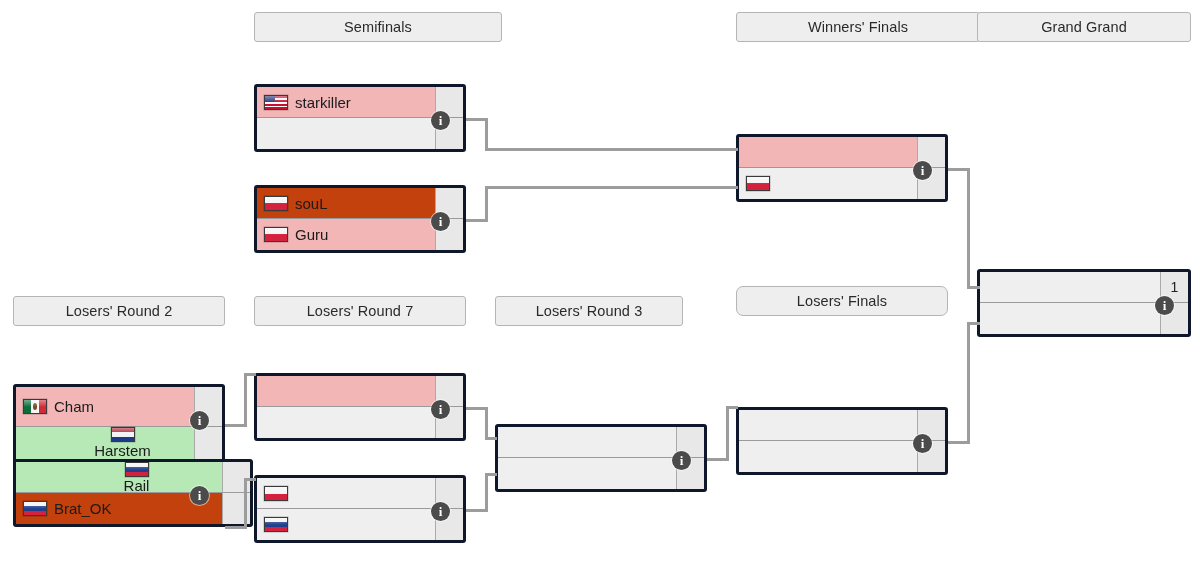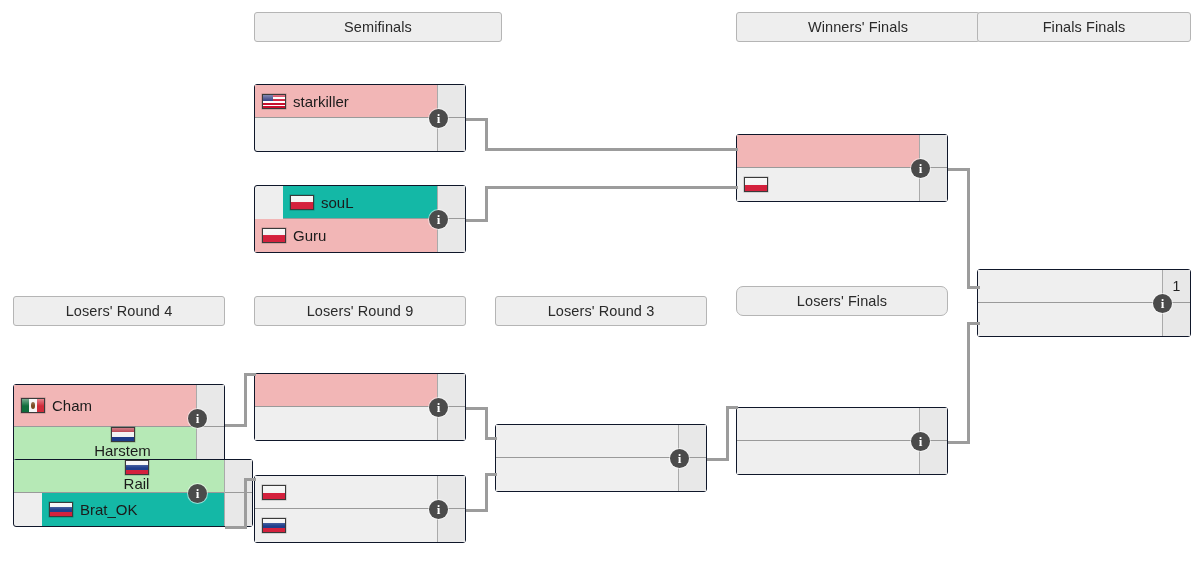--- a/index.html
+++ b/index.html
@@ -150,7 +150,7 @@
 
   <div class="round-header" style="left:736px;top:12px;width:244px;">Winners' Finals</div>
 
-  <div class="round-header" style="left:977px;top:12px;width:214px;">Finals Finals</div>
+  <div class="round-header" style="left:977px;top:12px;width:214px;">Grand Grand</div>
 
   <div class="round-header" style="left:13px;top:296px;width:212px;">Losers' Round 4</div>
 

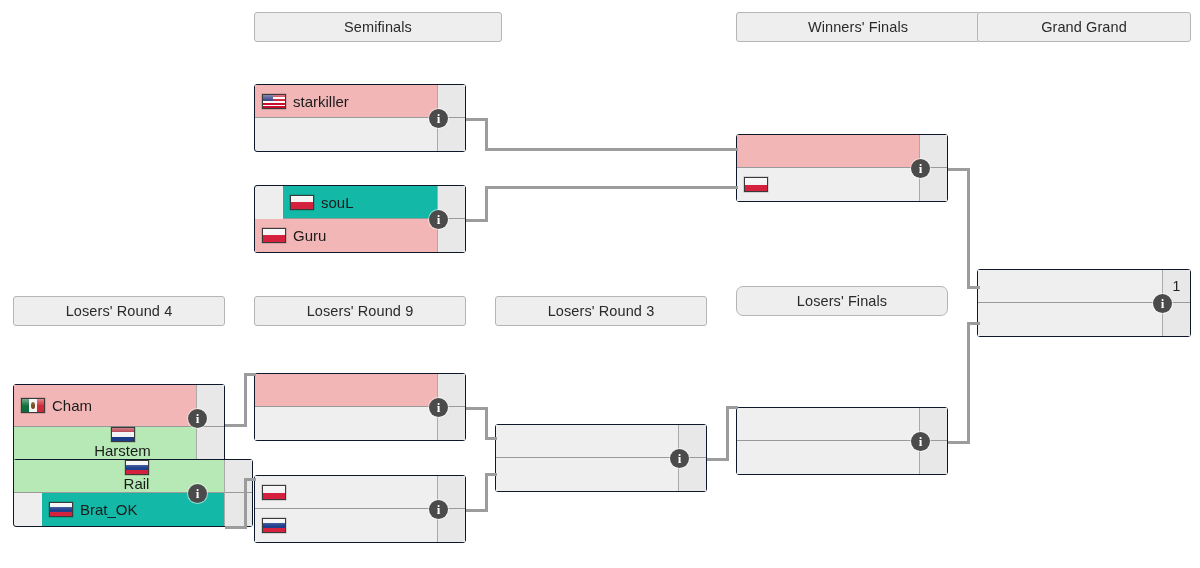--- a/index.html
+++ b/index.html
@@ -31,7 +31,7 @@
   .match{
     position:absolute;
     box-sizing:border-box;
-    border:1px solid #0f172a;
+    border:3px solid #0f172a;
     border-radius:3px;
     background:#eeeeee;
     overflow:visible;

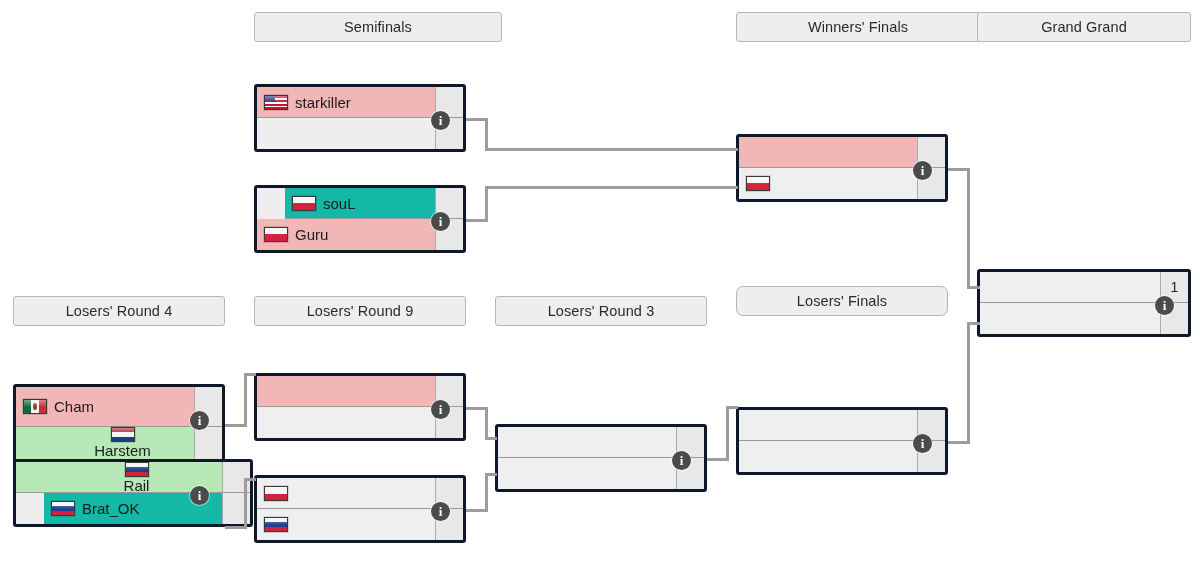--- a/index.html
+++ b/index.html
@@ -46,7 +46,7 @@
   .slot.top{border-bottom:1px solid #9a9a9a;}
   .slot.win  {background:#b6e9b6;flex-direction:column;}
   .slot.lose {background:#f2b6b6;}
-  .slot.pend {background:#14b8a6;margin-left:28px;}
+  .slot.pend {background:#c2410c;}
   .slot.empty{background:#efefef;}
 
   .flag{

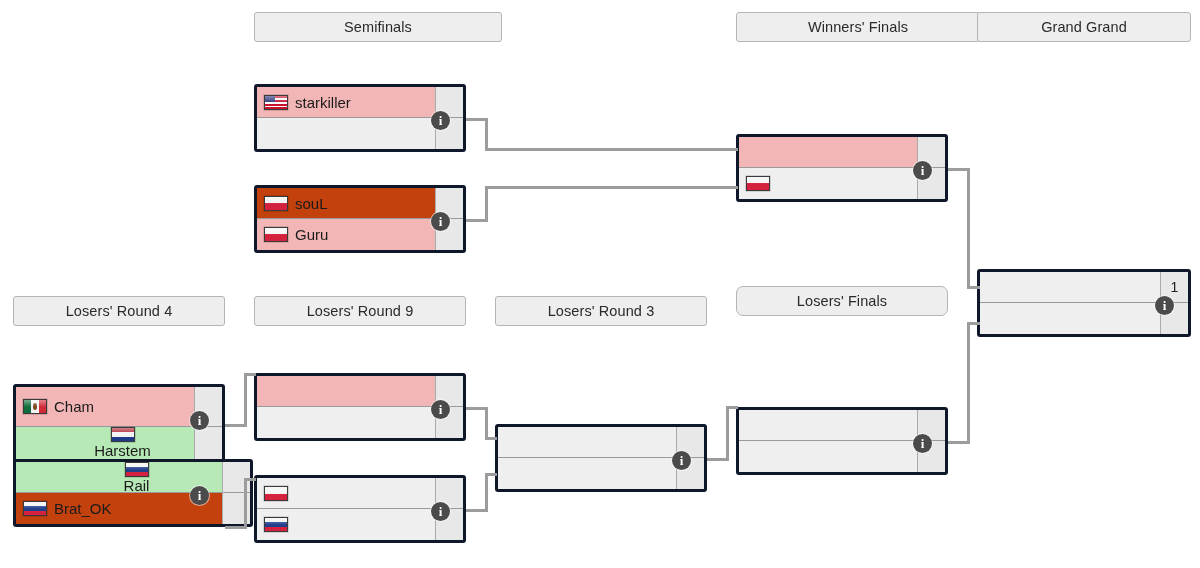--- a/index.html
+++ b/index.html
@@ -152,7 +152,7 @@
 
   <div class="round-header" style="left:977px;top:12px;width:214px;">Grand Grand</div>
 
-  <div class="round-header" style="left:13px;top:296px;width:212px;">Losers' Round 4</div>
+  <div class="round-header" style="left:13px;top:296px;width:212px;">Losers' Round 2</div>
 
   <div class="round-header" style="left:254px;top:296px;width:212px;">Losers' Round 9</div>
 

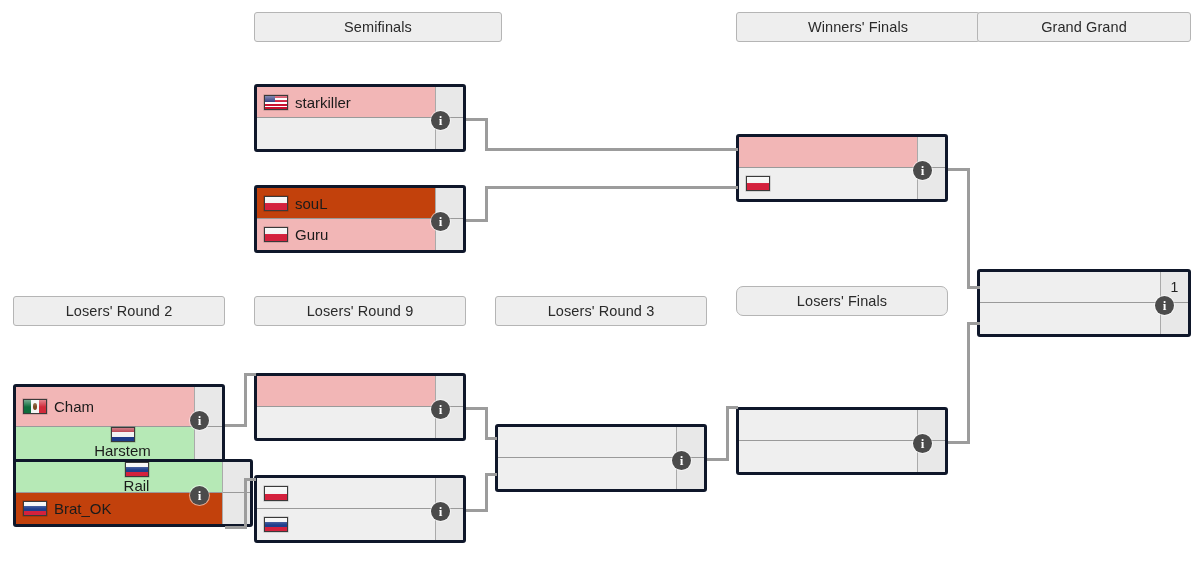--- a/index.html
+++ b/index.html
@@ -154,7 +154,7 @@
 
   <div class="round-header" style="left:13px;top:296px;width:212px;">Losers' Round 2</div>
 
-  <div class="round-header" style="left:254px;top:296px;width:212px;">Losers' Round 9</div>
+  <div class="round-header" style="left:254px;top:296px;width:212px;">Losers' Round 7</div>
 
   <div class="round-header" style="left:495px;top:296px;width:212px;">Losers' Round 3</div>
 

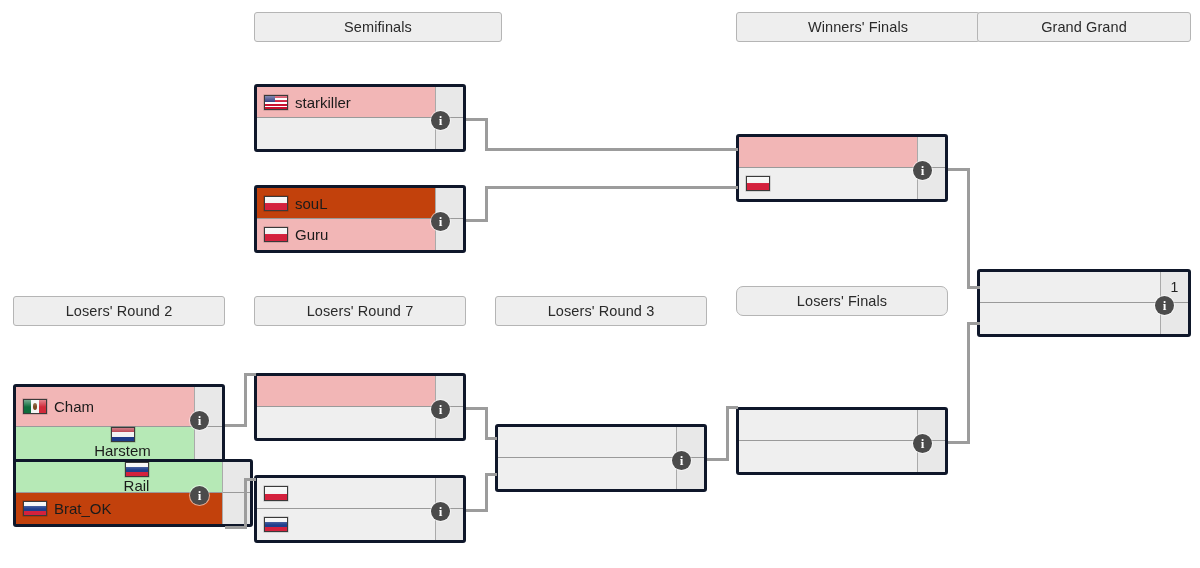--- a/index.html
+++ b/index.html
@@ -156,7 +156,7 @@
 
   <div class="round-header" style="left:254px;top:296px;width:212px;">Losers' Round 7</div>
 
-  <div class="round-header" style="left:495px;top:296px;width:212px;">Losers' Round 3</div>
+  <div class="round-header" style="left:495px;top:296px;width:188px;">Losers' Round 3</div>
 
   <div class="round-header" style="left:736px;top:286px;width:212px;border-radius:7px;">Losers' Finals</div>
 

